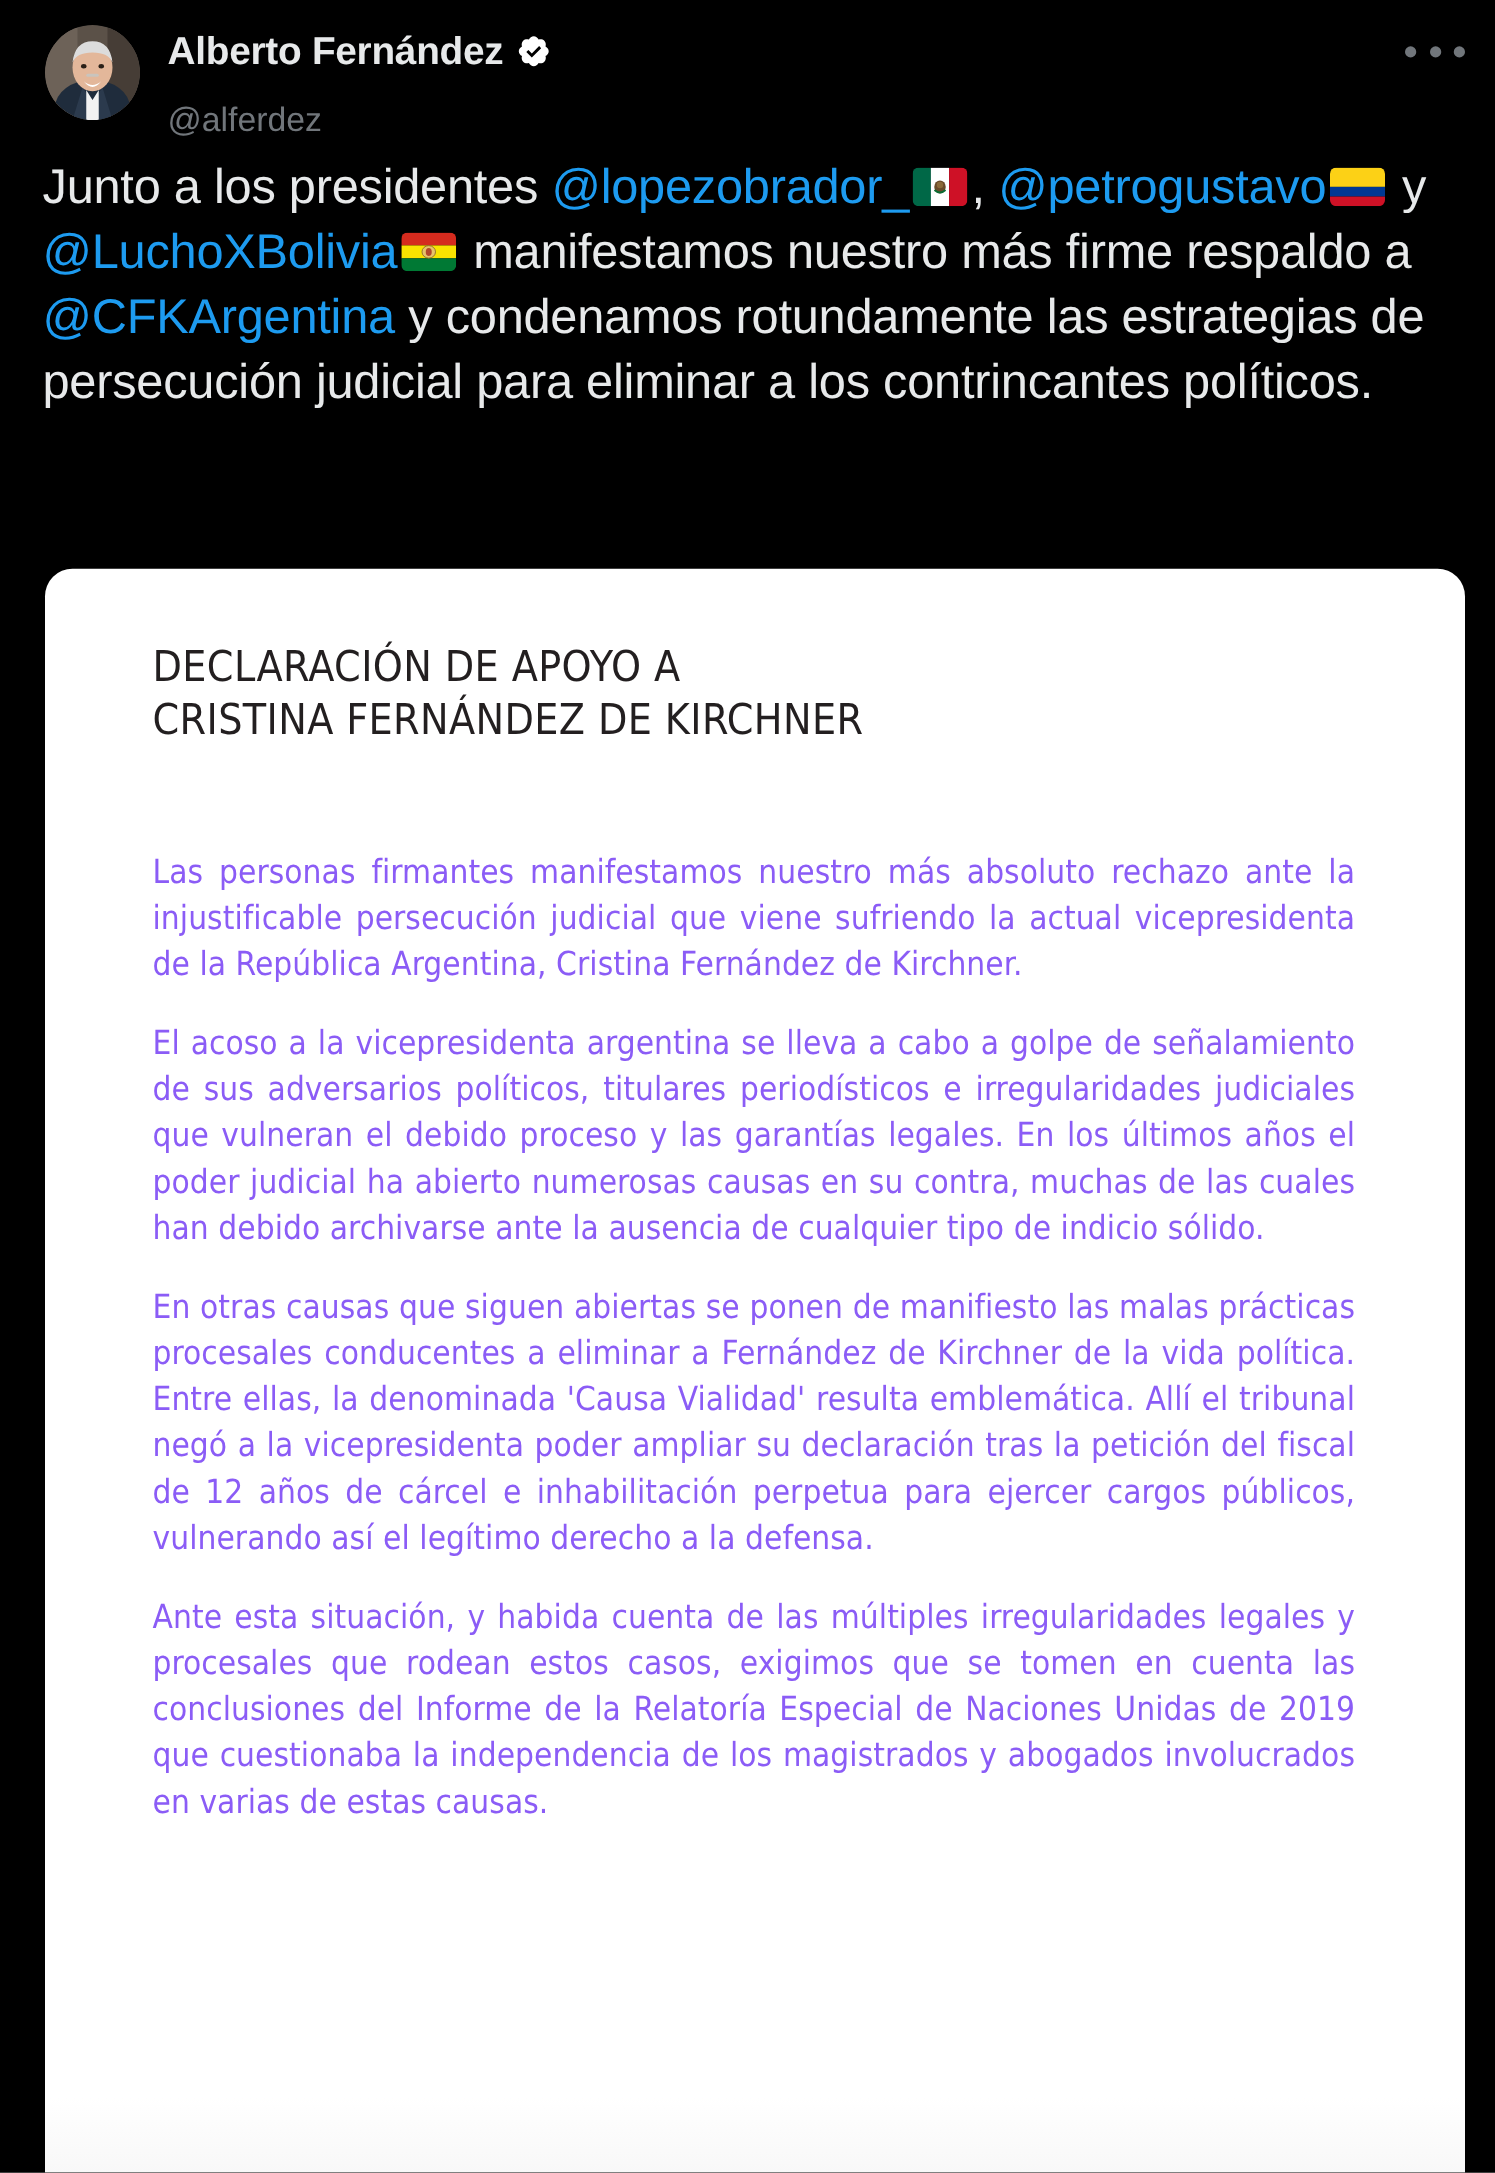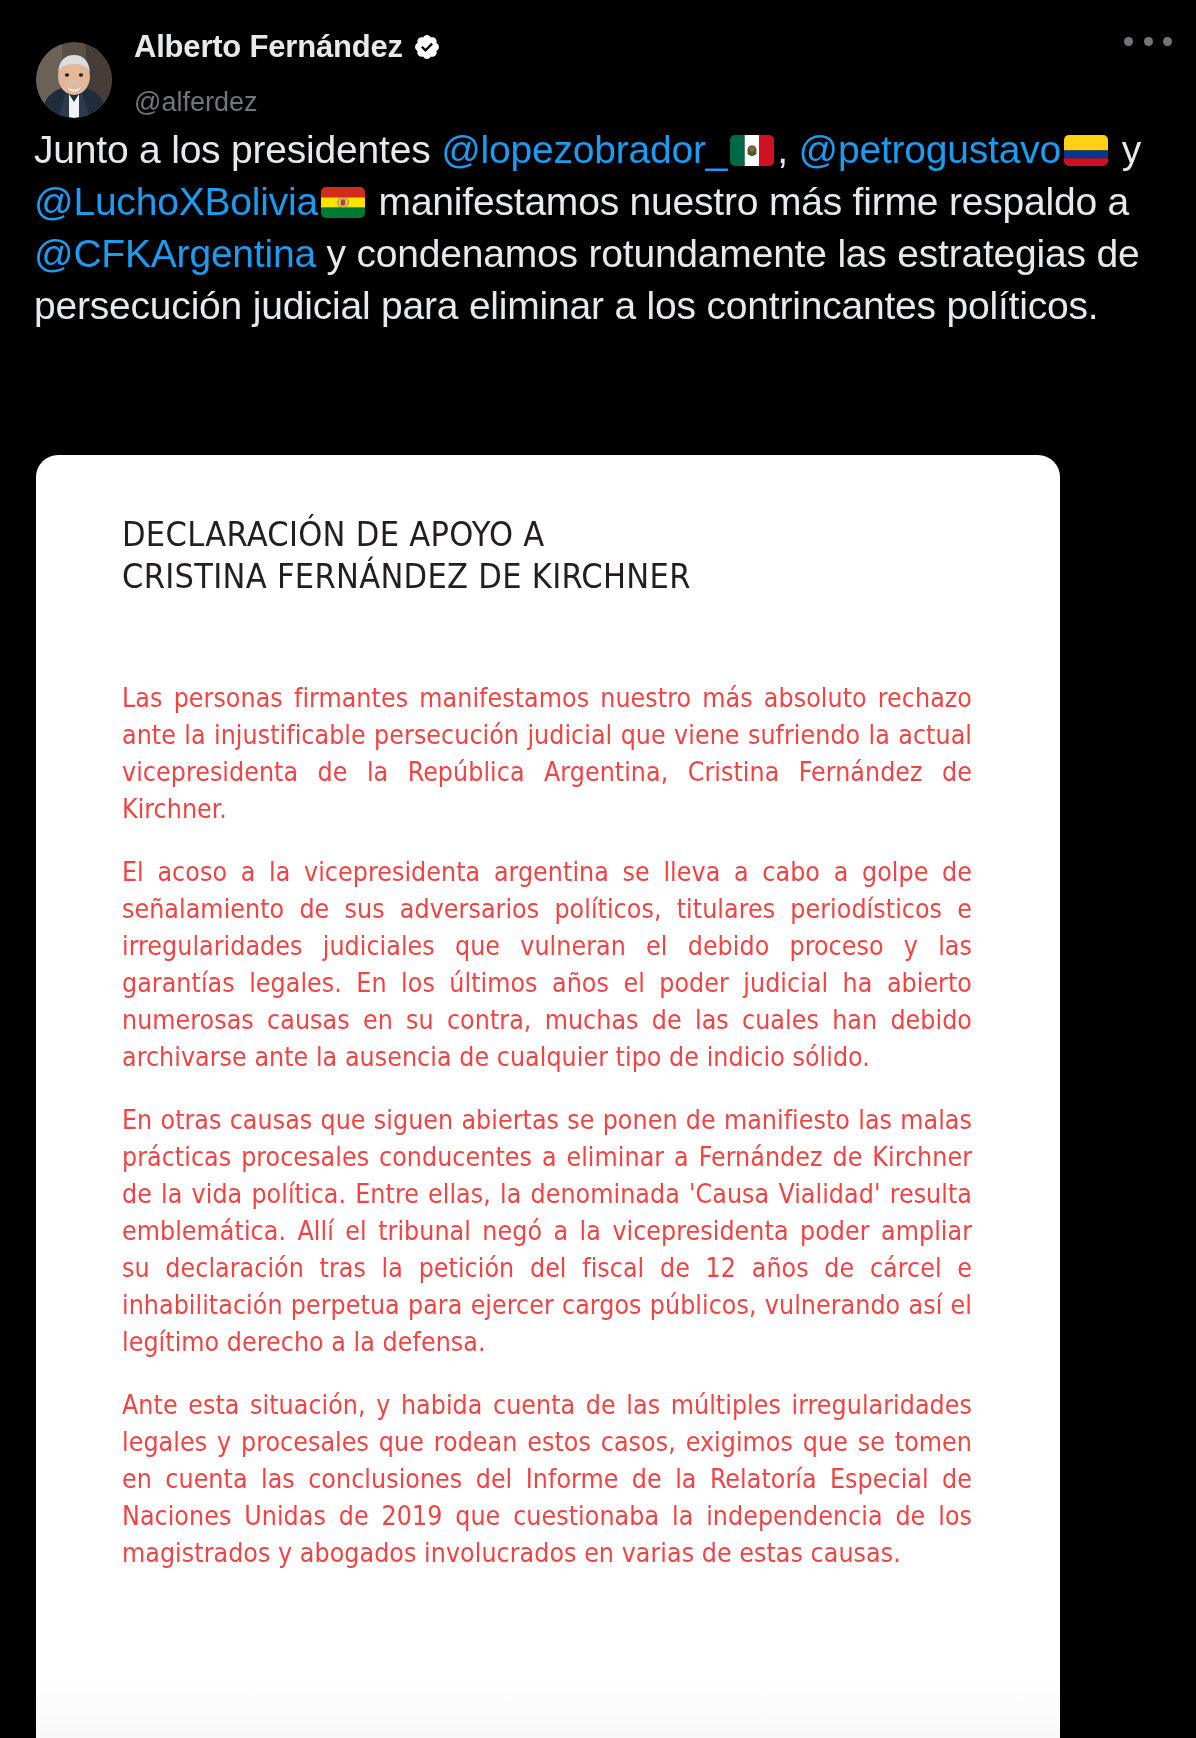--- a/index.html
+++ b/index.html
@@ -19,7 +19,7 @@
   
   .tweet-header {
     display: flex;
-    align-items: flex-end;
+    align-items: flex-start;
     padding: 16px 22px 0 36px;
     position: relative;
     height: 118px;

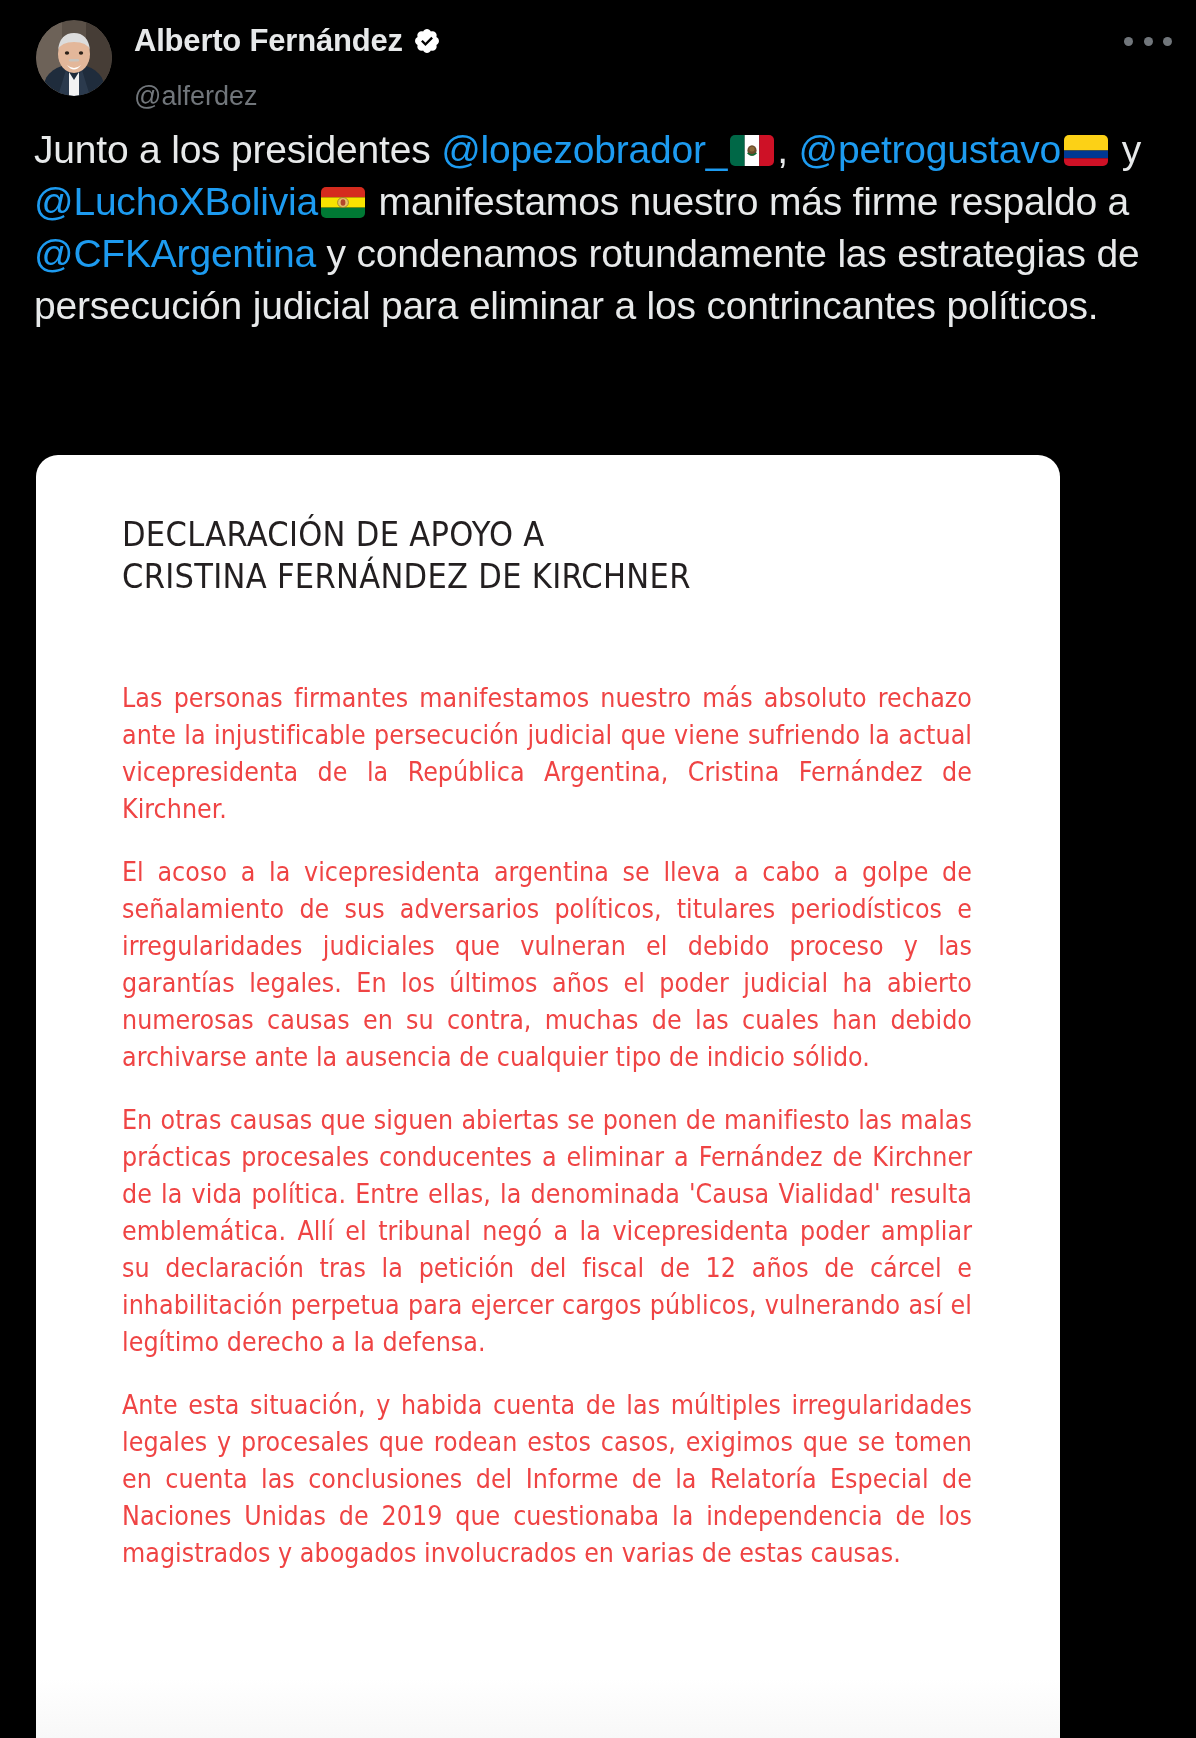--- a/index.html
+++ b/index.html
@@ -118,7 +118,7 @@
     position: absolute;
     left: 36px;
     top: 455px;
-    width: 1024px;
+    width: 1136px;
     height: 1283px;
     background: #ffffff;
     border-radius: 22px 22px 0 0;

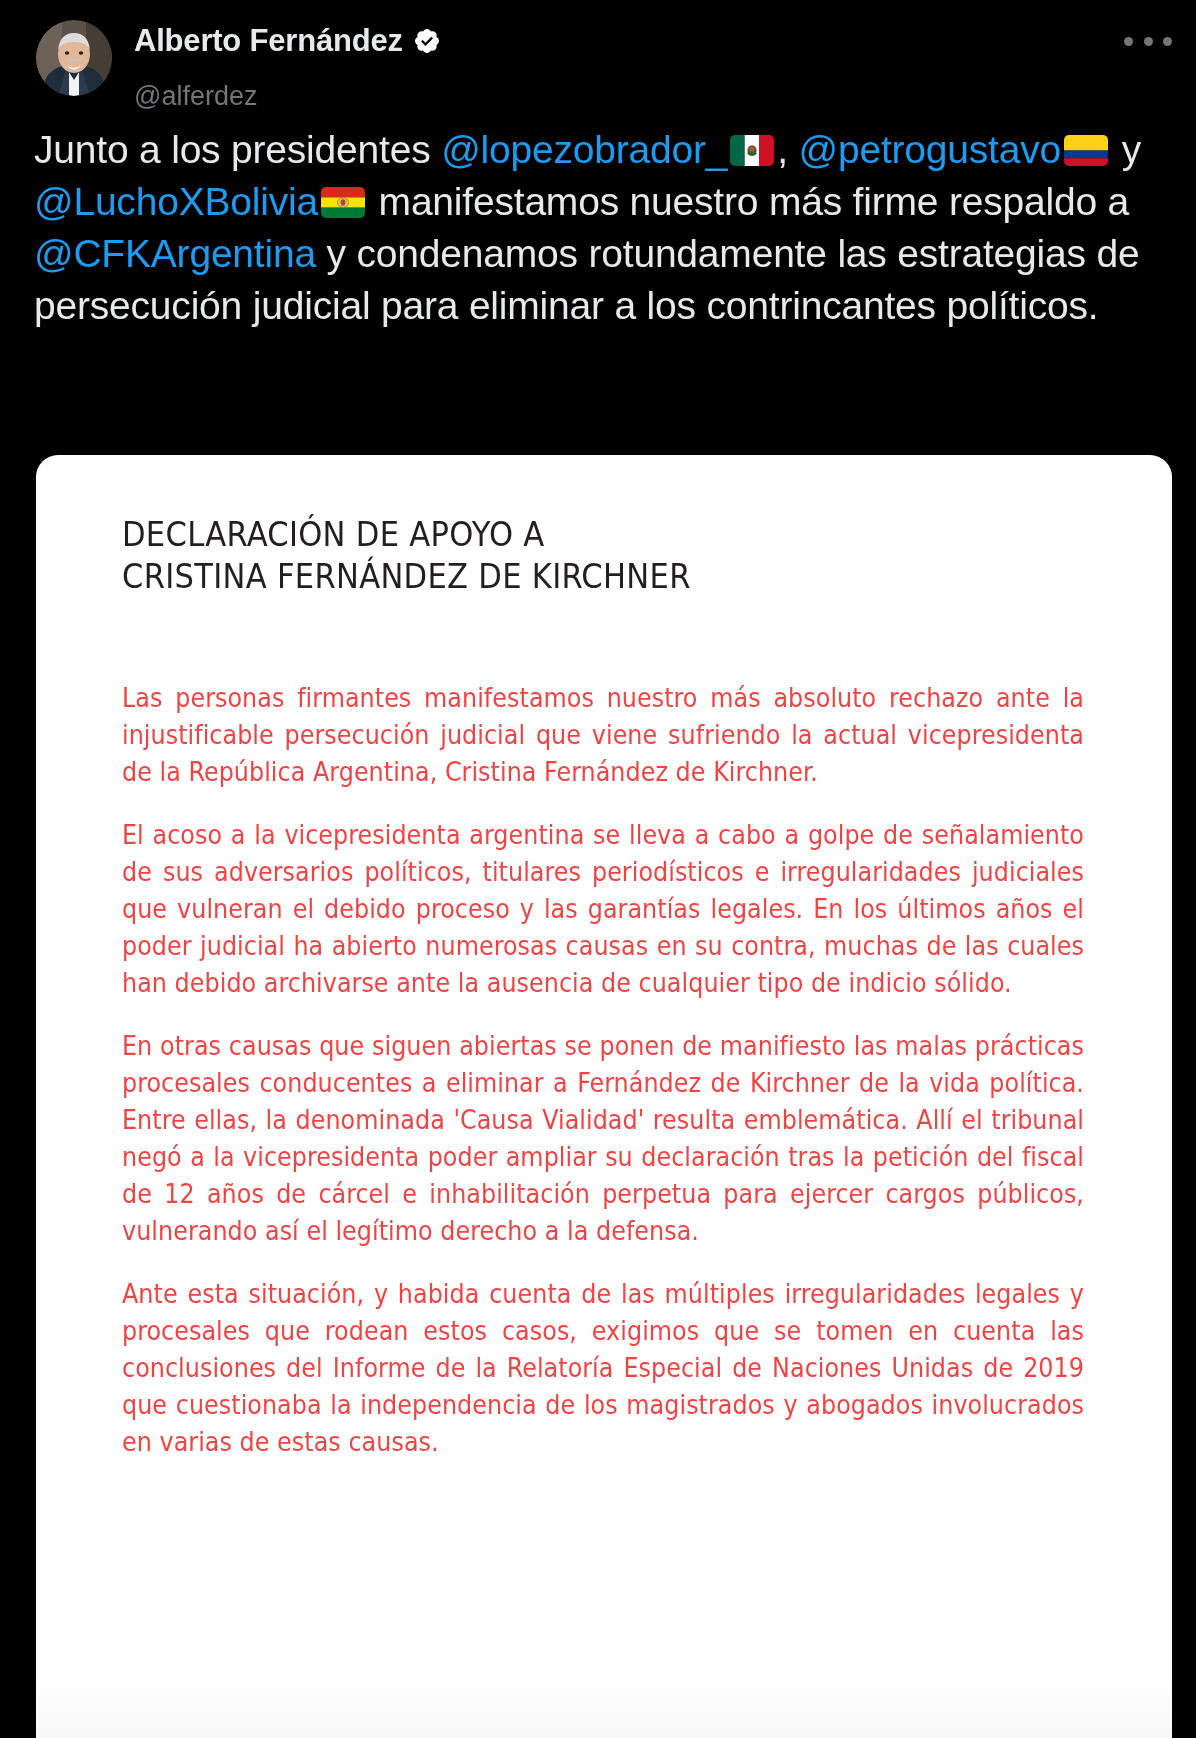--- a/index.html
+++ b/index.html
@@ -146,7 +146,7 @@
   }
 
   .doc-p {
-    color: #ef4444;
+    color: #8b5cf6;
     font-family: "DejaVu Sans Condensed", "Liberation Sans Narrow", "Liberation Sans", sans-serif;
     font-stretch: condensed;
     font-size: 26.5px;

